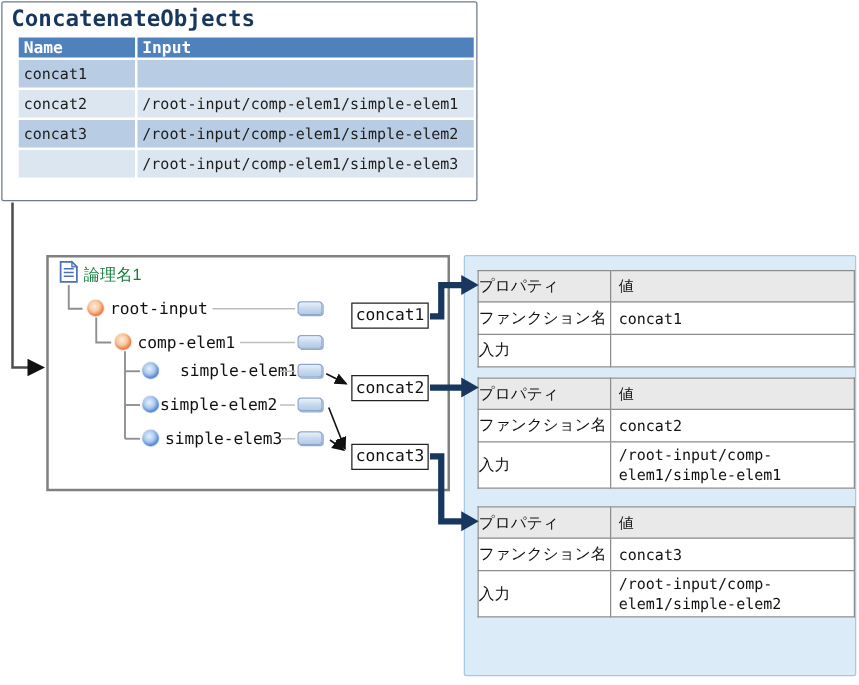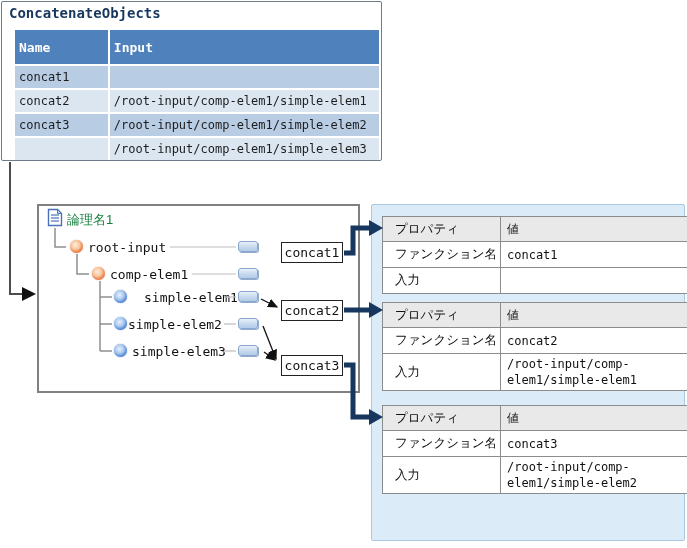--- a/index.html
+++ b/index.html
@@ -10,7 +10,7 @@
   .top-box{position:absolute;left:1px;top:1px;width:381px;height:160px;
            border:1px solid #6e7b8a;border-radius:2px;background:#fff;box-sizing:border-box;}
   .top-title{position:absolute;left:7px;top:3px;font-family:"DejaVu Sans Mono",monospace;
-             font-weight:bold;font-size:14px;color:#17375e;white-space:nowrap;text-align:right;}
+             font-weight:bold;font-size:18px;color:#17375e;white-space:nowrap;text-align:right;}
   table.src{position:absolute;left:11px;top:26px;border-collapse:separate;border-spacing:2px;}
   table.src td{font-family:"DejaVu Sans Mono",monospace;font-size:12px;color:#1d1d1d;
                padding:0 4px;vertical-align:middle;}

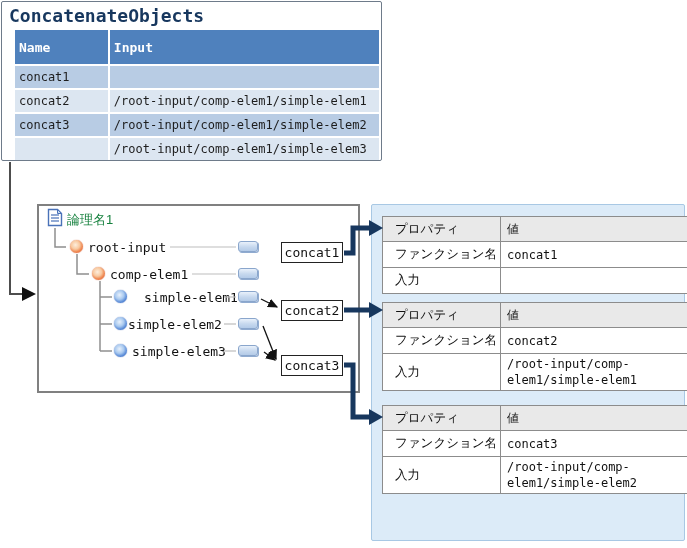--- a/index.html
+++ b/index.html
@@ -14,7 +14,7 @@
   table.src{position:absolute;left:11px;top:26px;border-collapse:separate;border-spacing:2px;}
   table.src td{font-family:"DejaVu Sans Mono",monospace;font-size:12px;color:#1d1d1d;
                padding:0 4px;vertical-align:middle;}
-  table.src tr.hd td{background:#4f81bd;color:#fff;font-weight:bold;font-size:13px;height:34px;}
+  table.src tr.hd td{background:#4f81bd;color:#fff;font-weight:bold;font-size:13px;height:16px;}
   table.src tr.r td{height:22px;}
   table.src tr.odd td{background:#b8cce4;}
   table.src tr.even td{background:#dce6f1;}

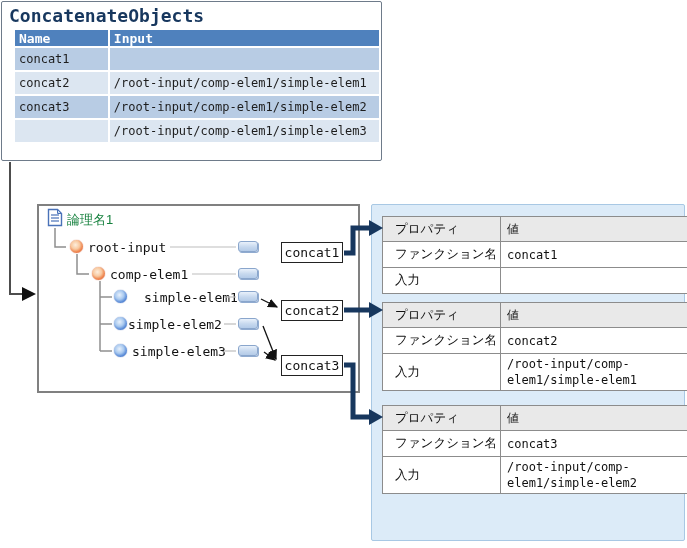--- a/index.html
+++ b/index.html
@@ -52,7 +52,7 @@
   table.props td{border:1px solid #8c8c8c;padding:2px 6px;vertical-align:middle;
                  font-size:12.5px;color:#111;}
   table.props tr.hd td{background:#e9e9e9;height:20px;}
-  table.props td.k{width:103px;white-space:nowrap;padding:2px 2px 2px 12px;}
+  table.props td.k{width:103px;white-space:nowrap;padding:2px 2px 2px 0;}
   table.props td.v{width:182px;font-family:"DejaVu Sans Mono",monospace;font-size:12px;
                    overflow-wrap:break-word;line-height:16px;}
   table.props tr.r1 td{height:21px;}

